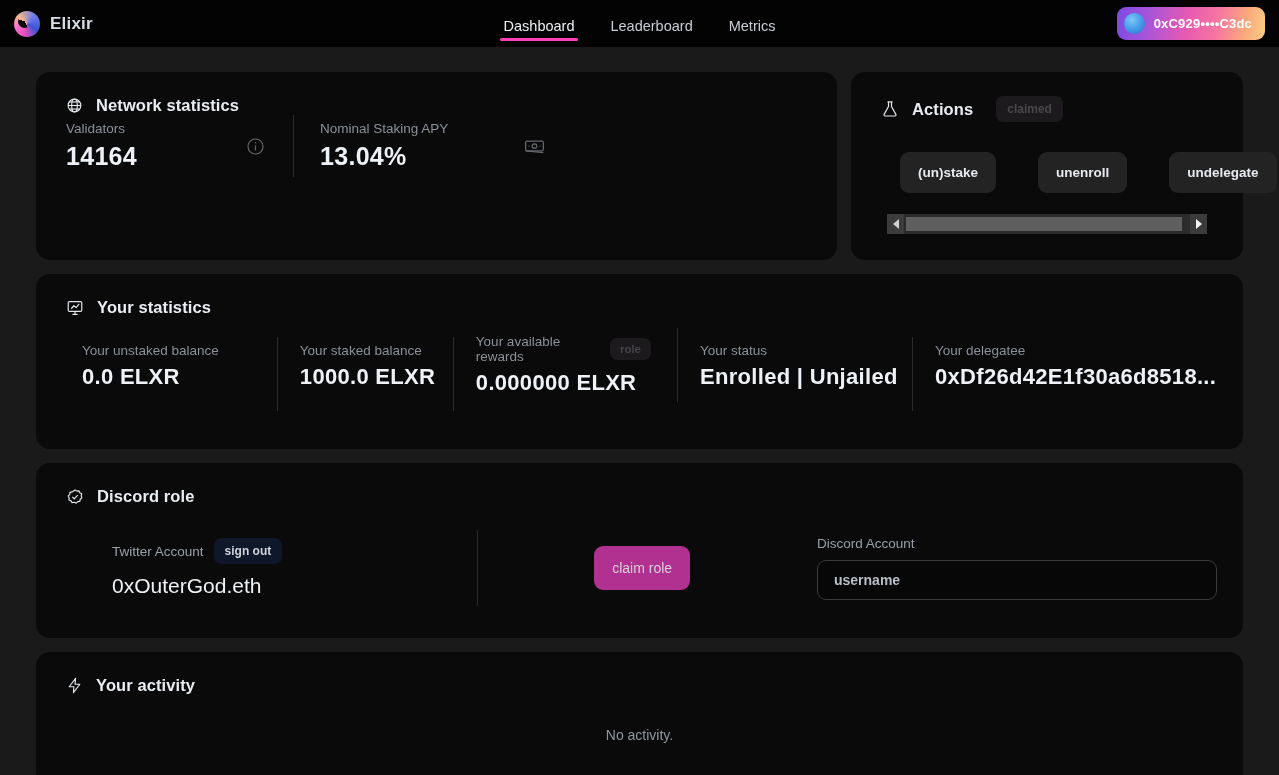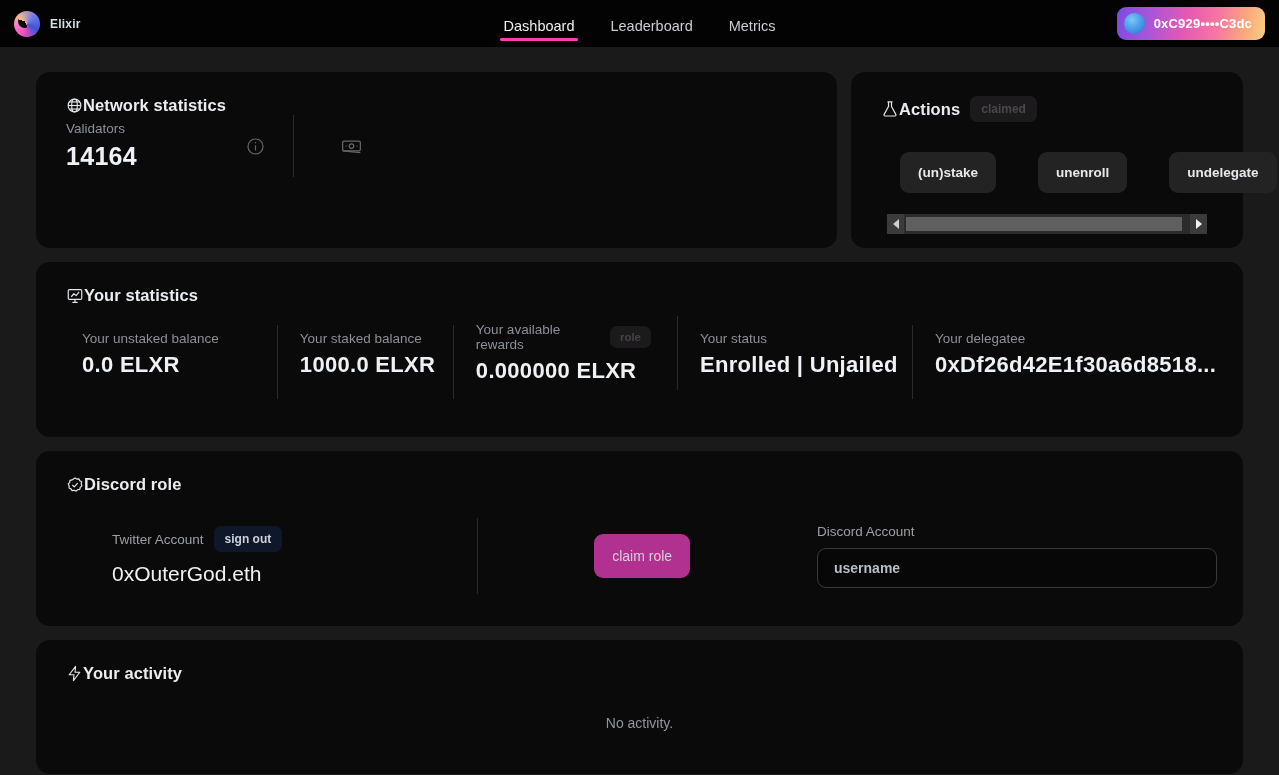--- a/index.html
+++ b/index.html
@@ -54,7 +54,7 @@
   }
   .brand-name {
     color: #d8dde6;
-    font-size: 12px;
+    font-size: 17px;
     font-weight: bold;
     letter-spacing: .2px;
   }

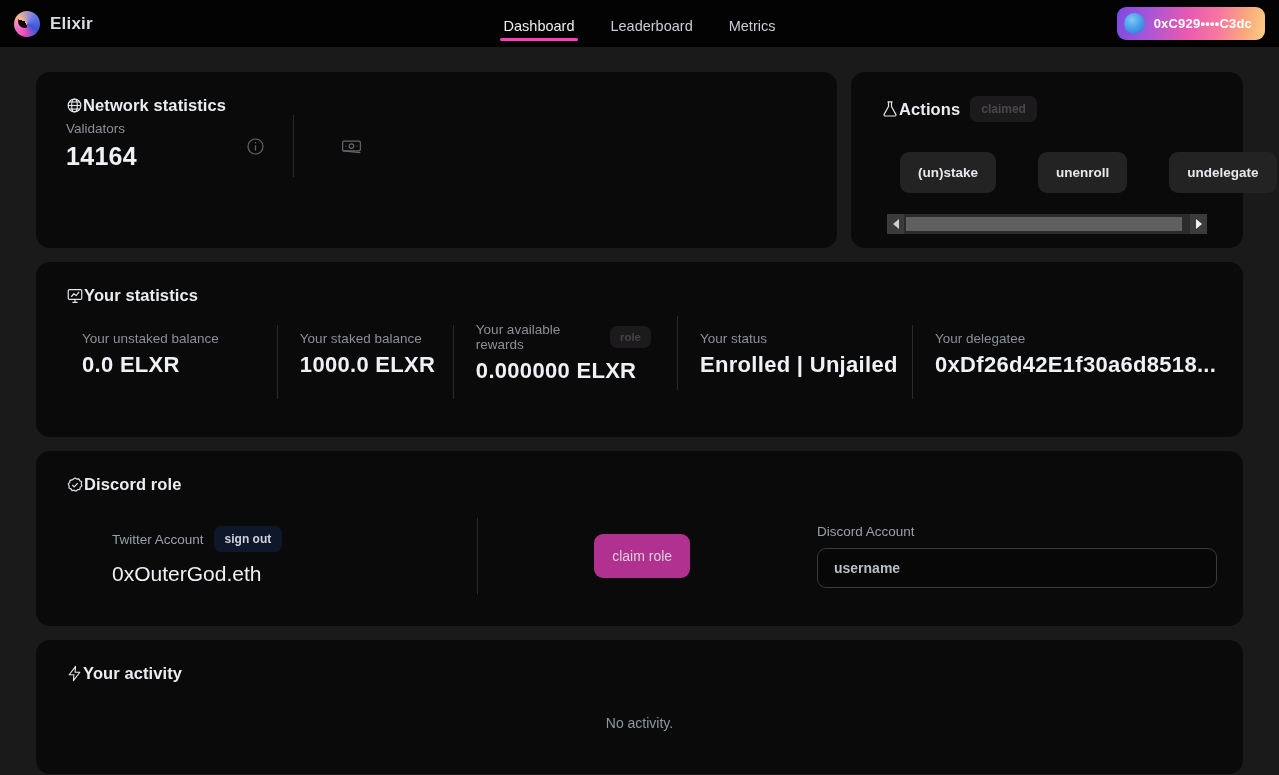--- a/index.html
+++ b/index.html
@@ -134,6 +134,7 @@
   .card-title {
     display: flex;
     align-items: center;
+    gap: 13px;
   }
   .card-title .ico { display: flex; align-items: center; }
   .card-title h2 {

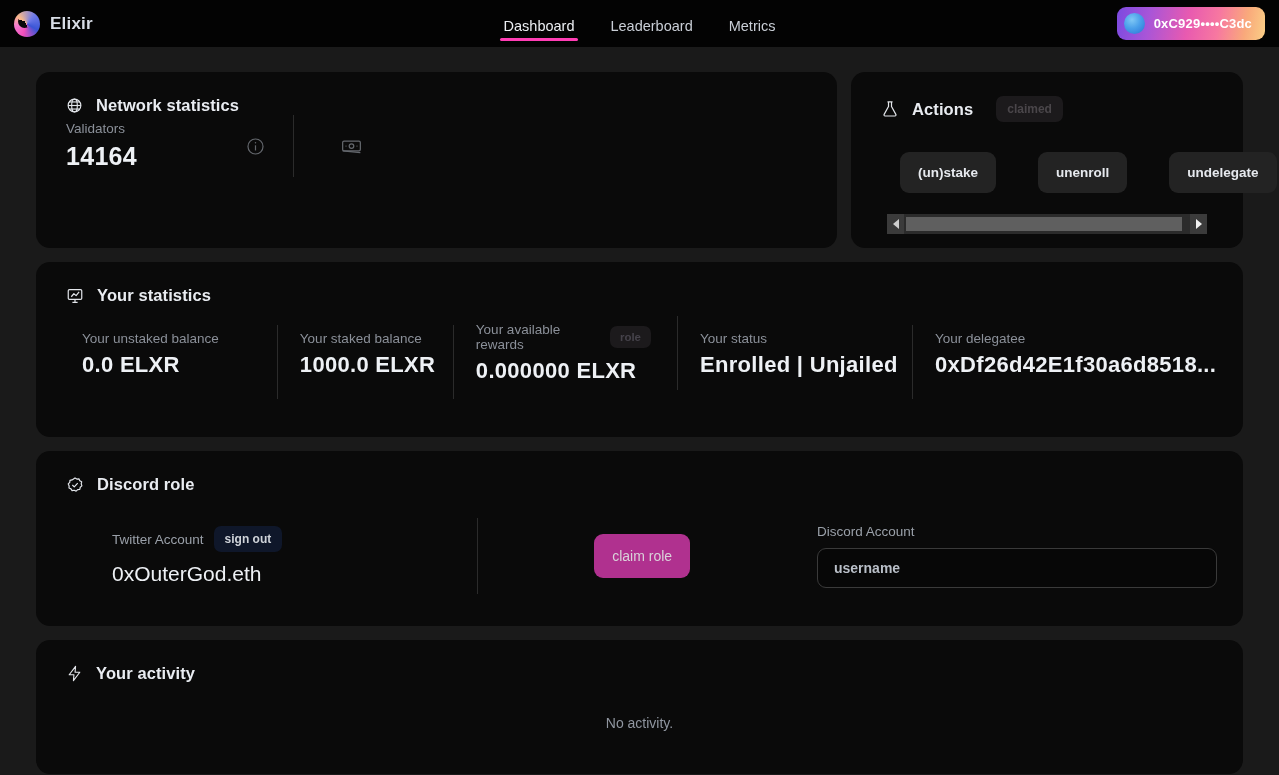--- a/index.html
+++ b/index.html
@@ -200,7 +200,7 @@
   #actions-card {
     width: 392px;
     flex: none;
-    padding-bottom: 14px;
+    padding-bottom: 26px;
   }
   .action-buttons {
     display: flex;

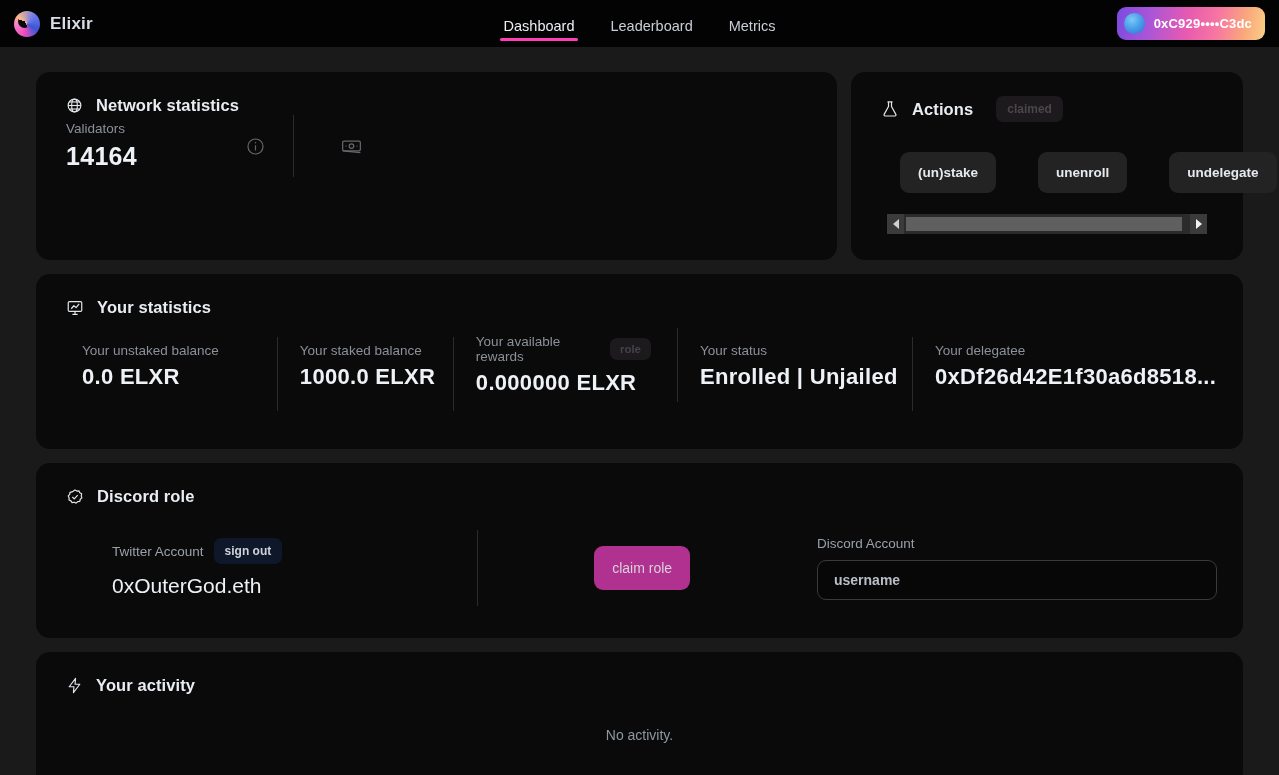--- a/index.html
+++ b/index.html
@@ -406,6 +406,10 @@
 
 
         <div class="stat">
+          <div>
+            <div class="stat-label">Nominal Staking APY</div>
+            <div class="stat-value">13.04%</div>
+          </div>
           <span class="stat-ico">
             <svg width="23" height="23" viewBox="0 0 26 26" fill="none" stroke="#9aa0a9" stroke-width="1.4">
               <rect x="3" y="7" width="20" height="11" rx="1.6"></rect>

